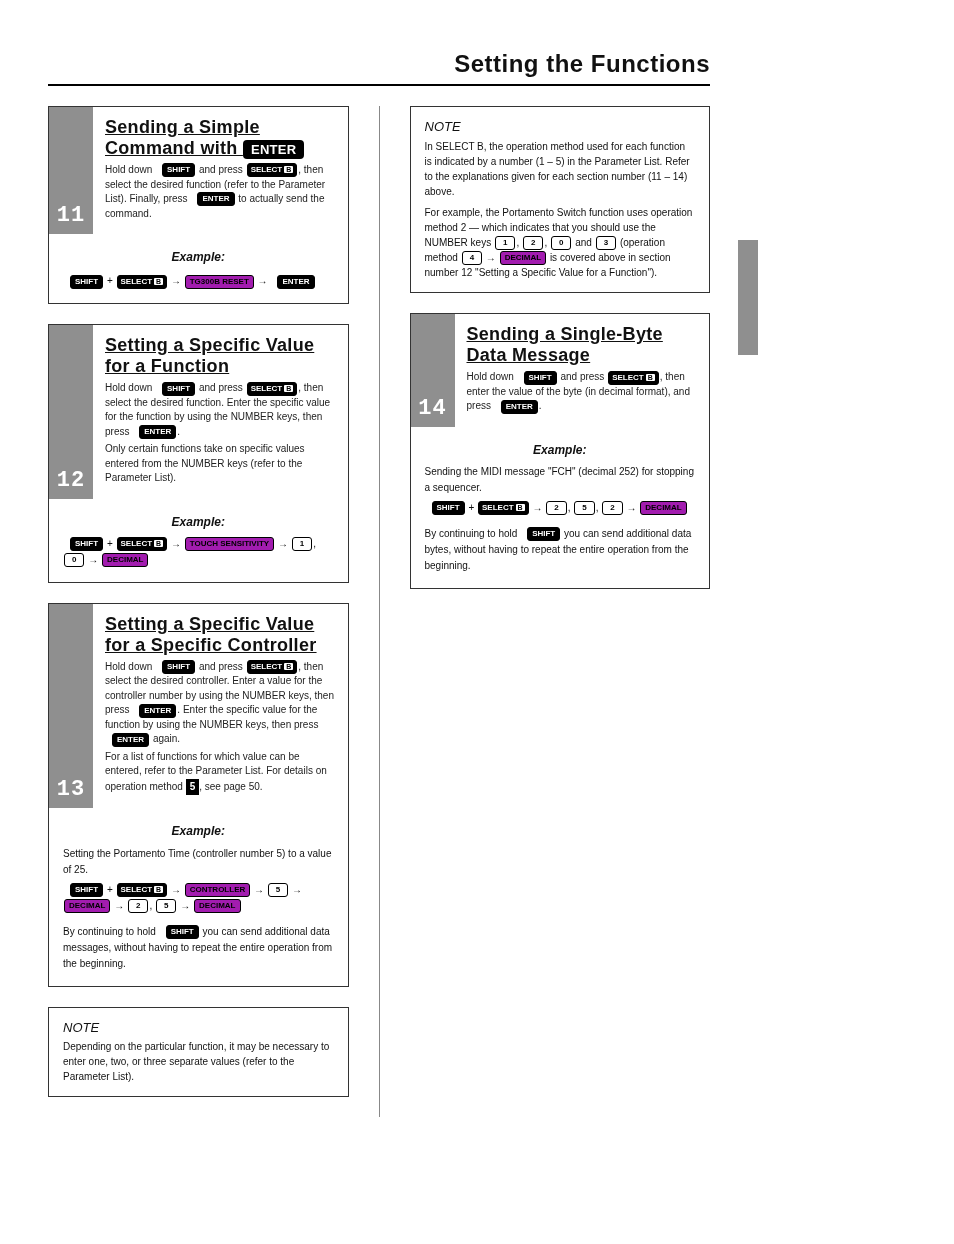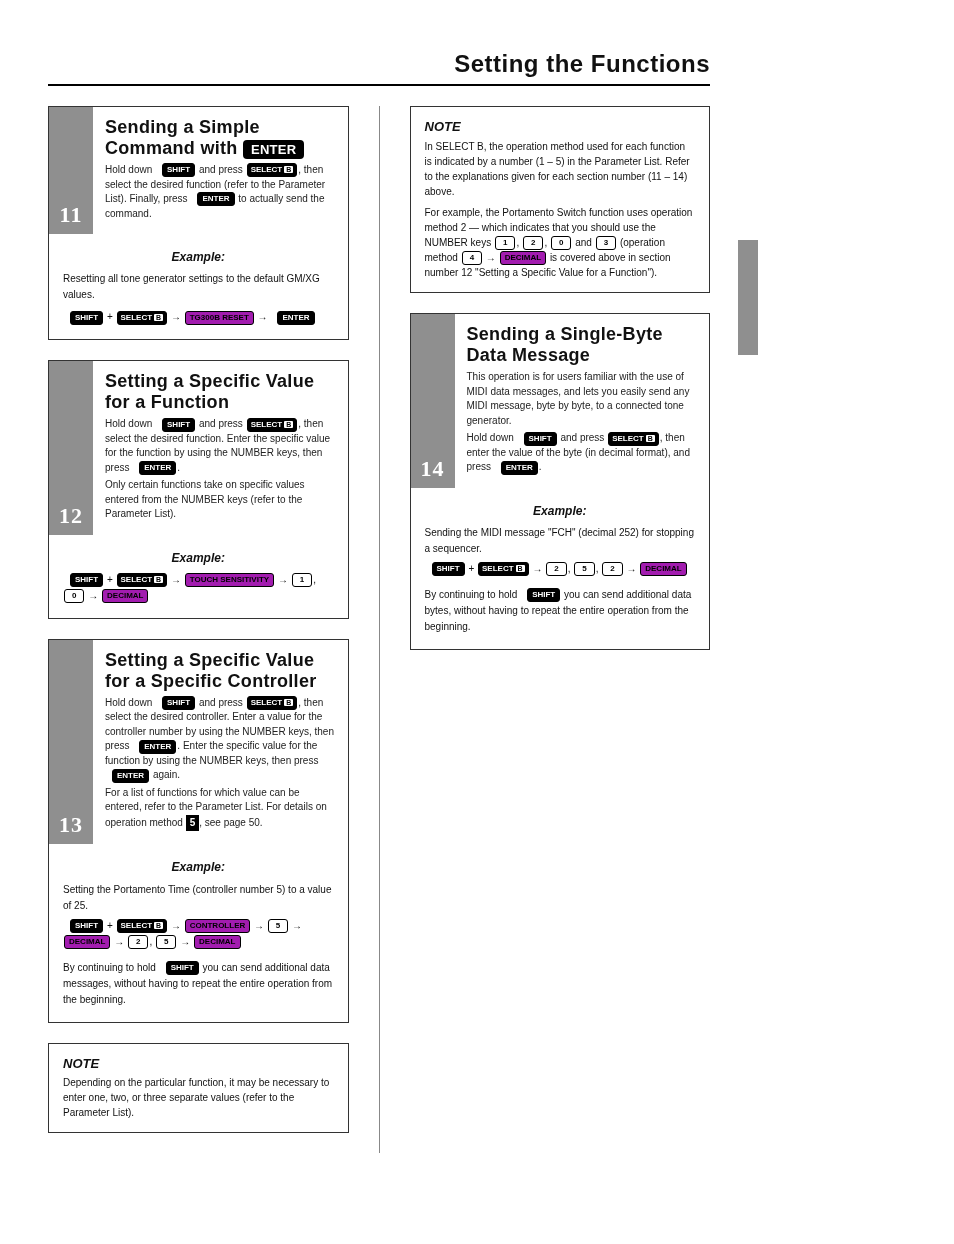--- a/index.html
+++ b/index.html
@@ -66,6 +66,7 @@
     font-size: 18px;
     letter-spacing: 0.3px;
     margin-bottom: 4px;
+    text-decoration: underline;
   }
   .sect-body {
     font-size: 10px;

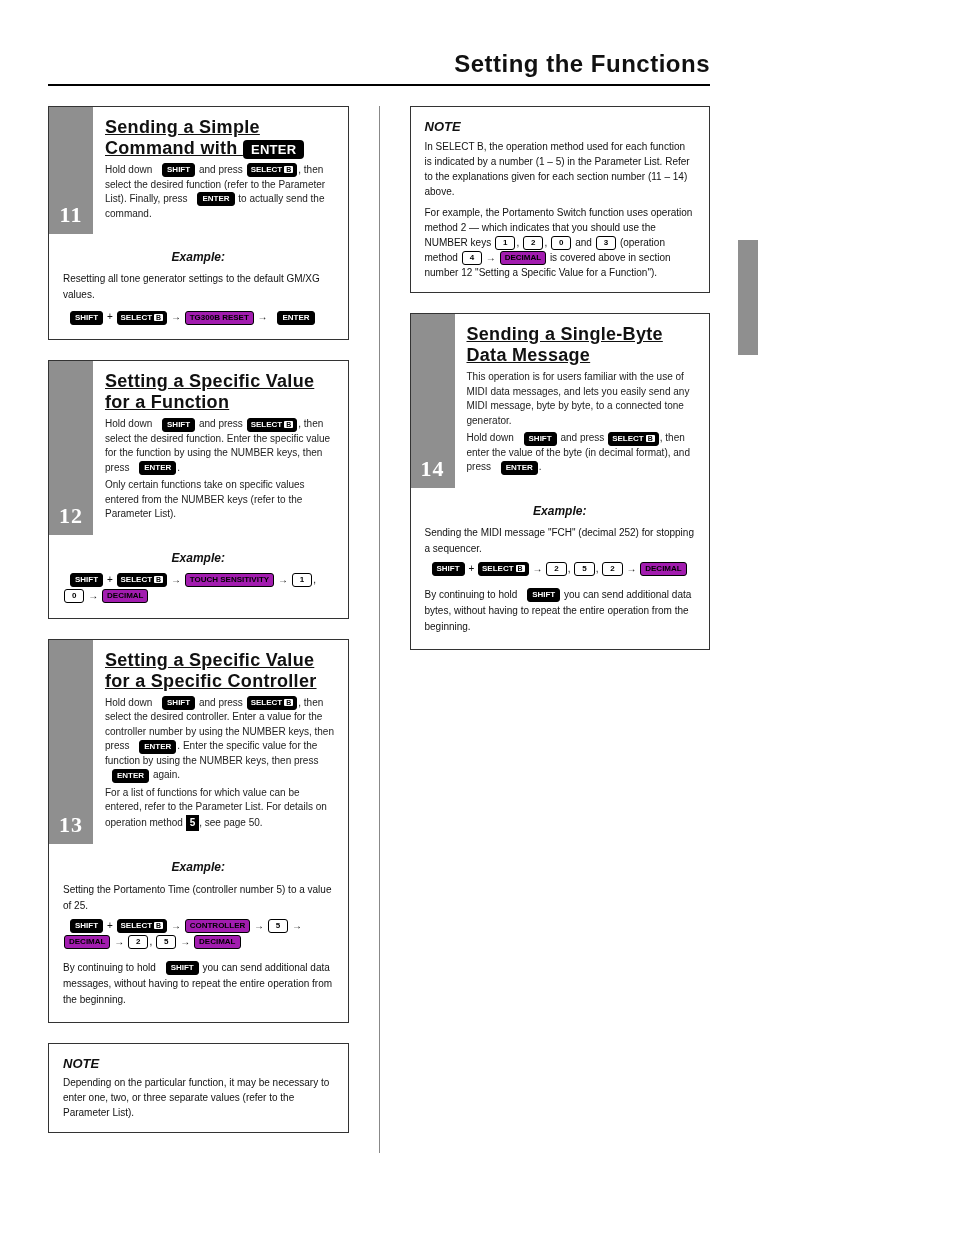--- a/index.html
+++ b/index.html
@@ -96,7 +96,7 @@
   }
   .note-label {
     font-style: italic;
-    font-weight: 700;
+    font-weight: 400;
     font-size: 13px;
     display: block;
     margin-bottom: 2px;

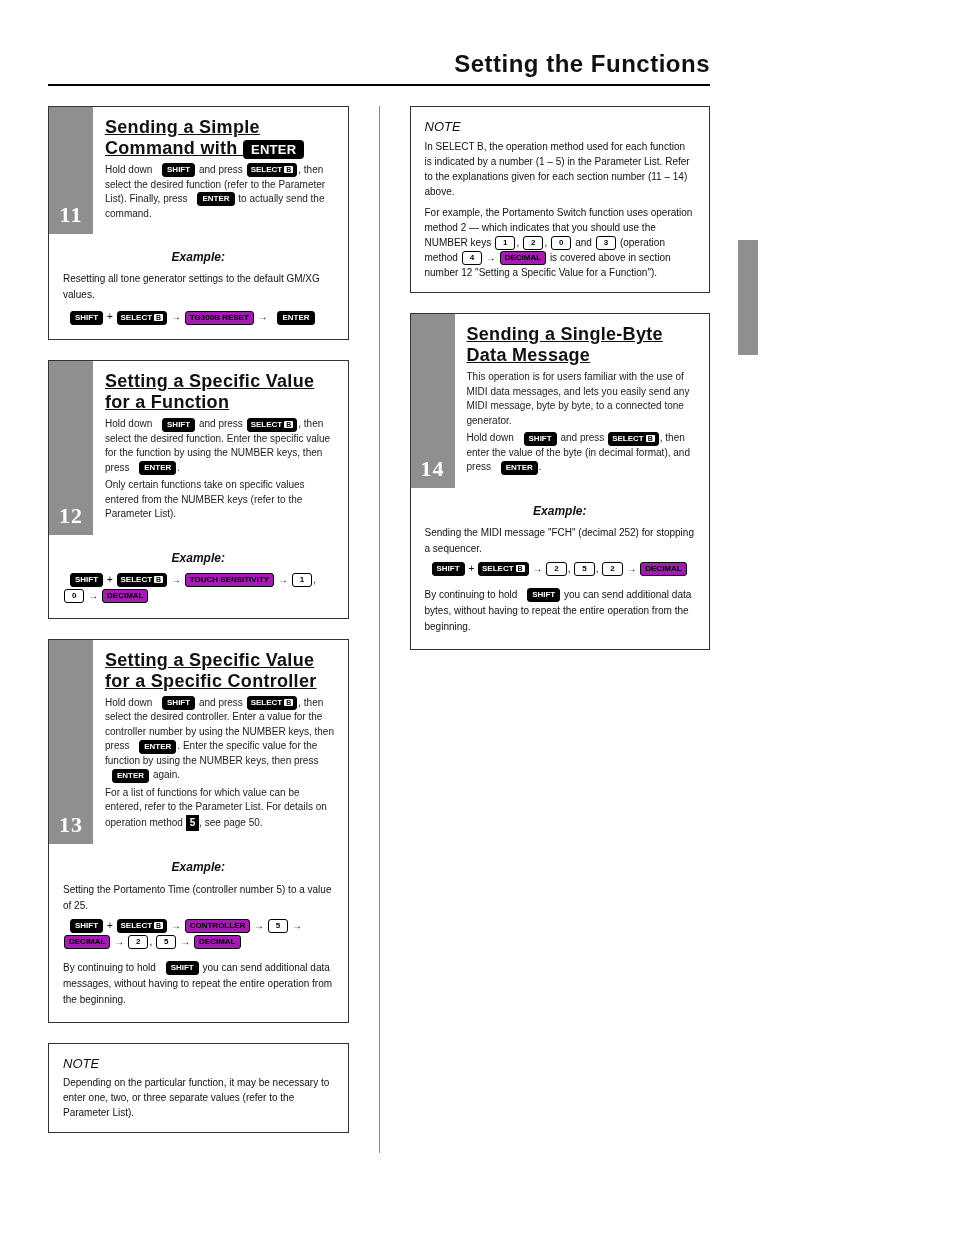--- a/index.html
+++ b/index.html
@@ -50,7 +50,7 @@
     display: flex;
     align-items: flex-end;
     justify-content: center;
-    font-family: Liberation Serif, serif;
+    font-family: Liberation Mono, monospace;
     font-size: 22px;
     font-weight: 700;
     padding: 6px 0;

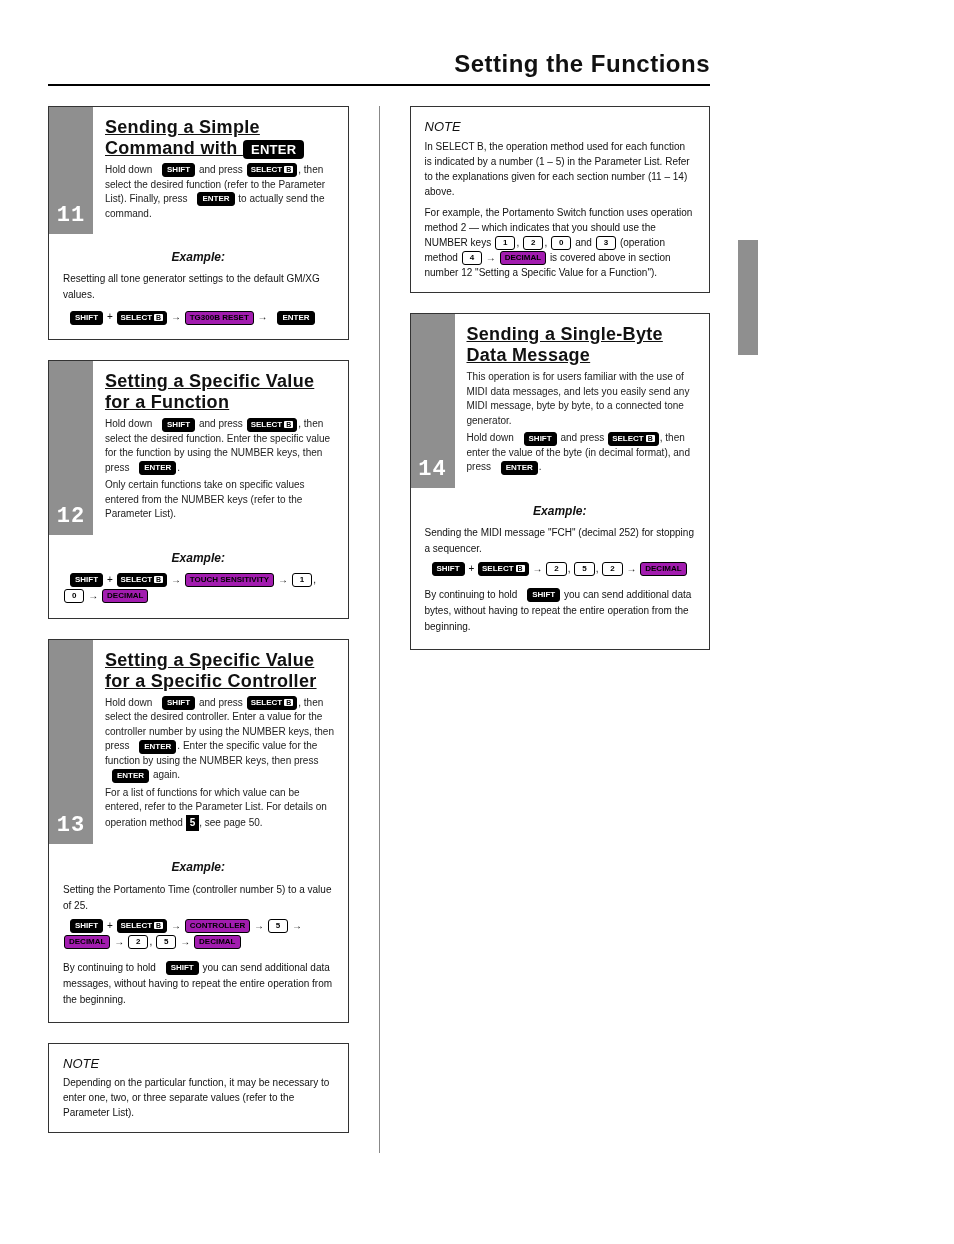--- a/index.html
+++ b/index.html
@@ -212,7 +212,6 @@
         </div>
         <div class="example-block">
           <span class="example-label">Example:</span>
-          <div>Resetting all tone generator settings to the default GM/XG values.</div>
           <div style="margin-top:6px;">
             <span class="key inv">SHIFT</span><span> + </span><span class="key sel"><span>SELECT</span><span class="subb">B</span></span><span> → </span><span class="key wht">TG300B RESET</span><span> → </span><span class="key inv">ENTER</span>
           </div>

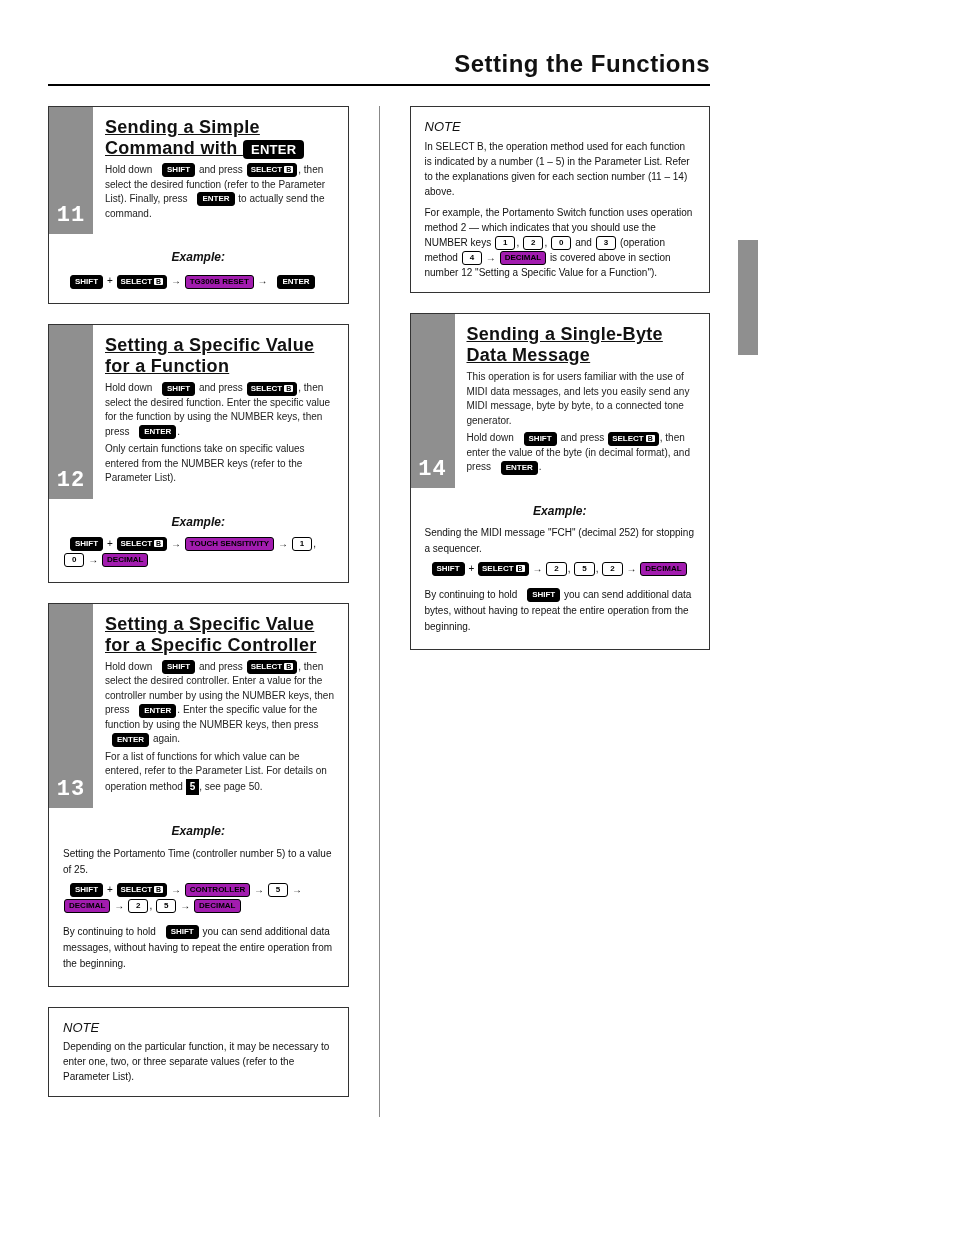--- a/index.html
+++ b/index.html
@@ -292,7 +292,6 @@
           <div class="headtext">
             <div class="sect-title">Sending a Single-Byte Data Message</div>
             <div class="sect-body">
-              <p>This operation is for users familiar with the use of MIDI data messages, and lets you easily send any MIDI message, byte by byte, to a connected tone generator.</p>
               <p>
                 <span>Hold down </span><span class="key inv">SHIFT</span><span> and press </span><span class="key sel"><span>SELECT</span><span class="subb">B</span></span><span>, then enter the value of the byte (in decimal format), and press </span><span class="key inv">ENTER</span><span>.</span>
               </p>

